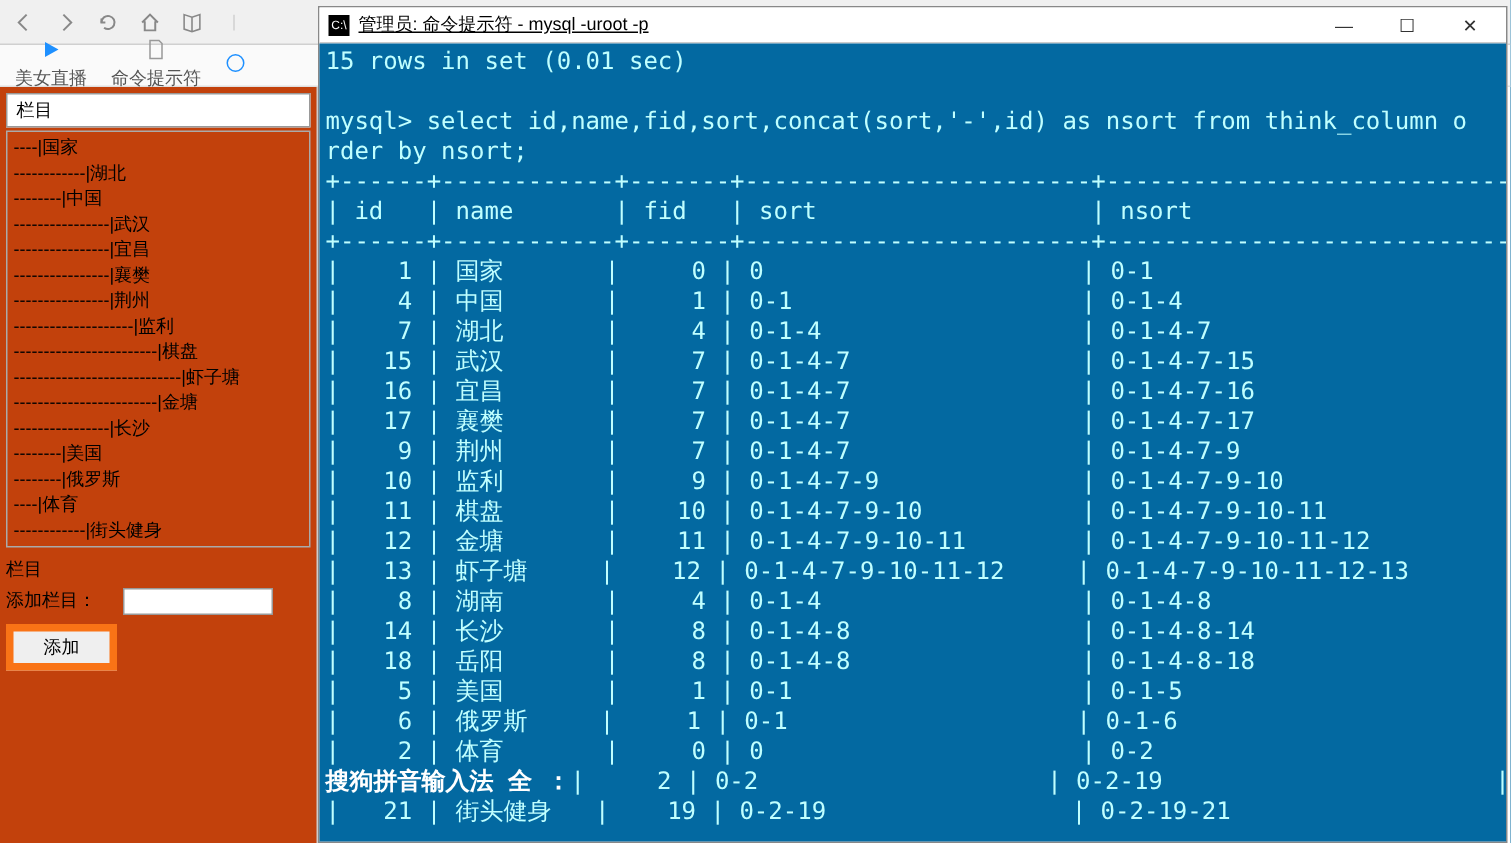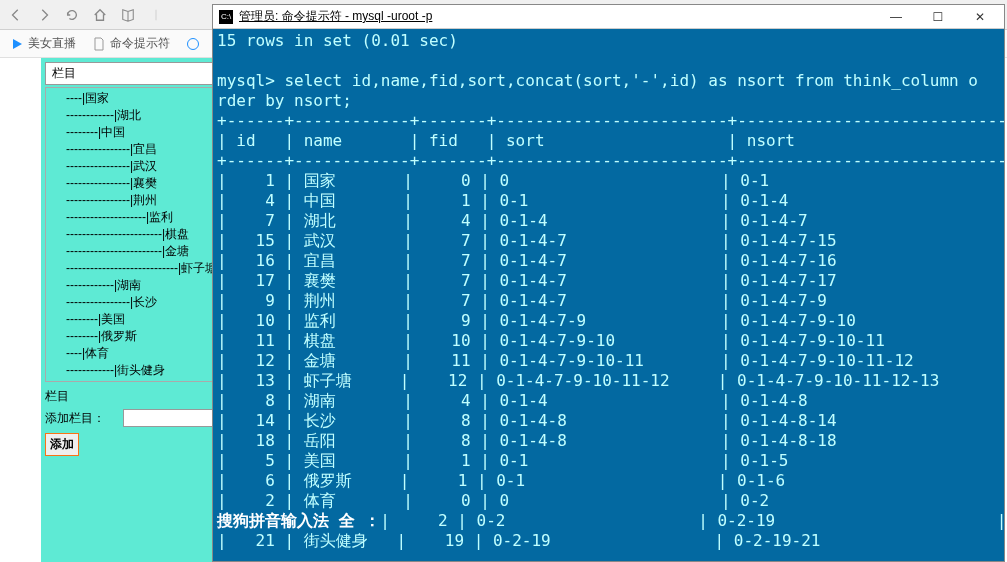--- a/index.html
+++ b/index.html
@@ -12,7 +12,7 @@
     
     
     .bookmarks-bar { height: 28px; background: #fafafa; display: flex; align-items: center; padding: 0 10px; gap: 16px; border-bottom: 1px solid #e0e0e0; }
-    .bookmark { display: flex; align-items: center; gap: 4px; color: #555; cursor: pointer; }
+    .bookmark { display: flex; align-items: center; gap: 4px; color: #555; cursor: pointer; flex-direction: column; }
     .bookmark-icon { width: 14px; height: 14px; display: flex; align-items: center; justify-content: center; }
     .play-icon { color: #1e90ff; }
     .file-icon { color: #999; }

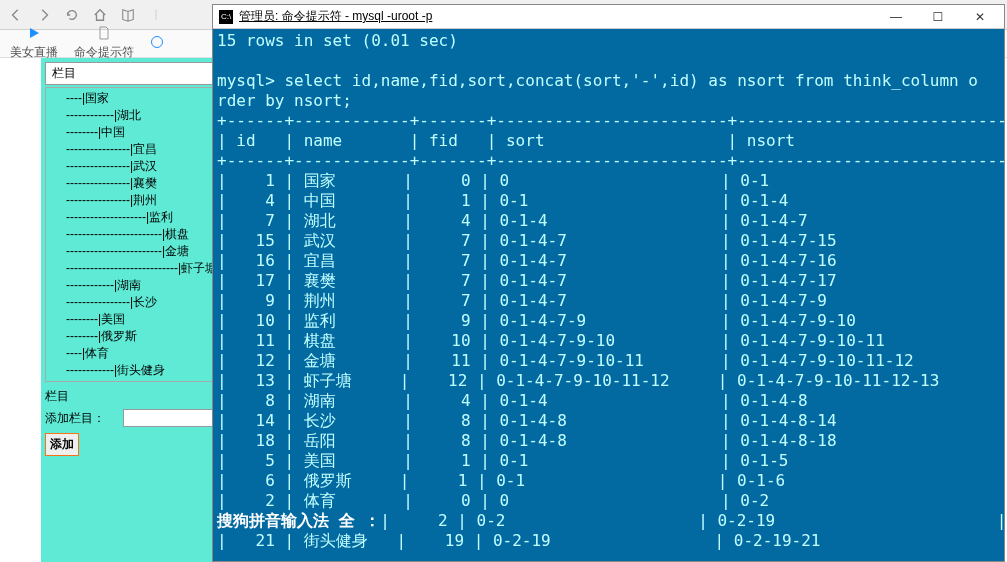--- a/index.html
+++ b/index.html
@@ -19,7 +19,7 @@
     .circle-icon { width: 12px; height: 12px; border: 1.5px solid #1e90ff; border-radius: 50%; }
     
     
-    .left-panel { position: absolute; left: 0; top: 58px; width: 212px; bottom: 0; background: #5eead4; border-right: 1px solid #ccc; padding: 4px; margin-left: 41px; }
+    .left-panel { position: absolute; left: 0; top: 58px; width: 212px; bottom: 0; background: #c2410c; border-right: 1px solid #ccc; padding: 4px; }
     .column-header { border: 1px solid #999; padding: 2px 6px; background: #fff; margin-bottom: 2px; }
     .tree-area { border: 1px solid #aaa; padding: 2px 20px; margin-bottom: 4px; }
     .tree-item { white-space: nowrap; line-height: 17px; color: #000; }

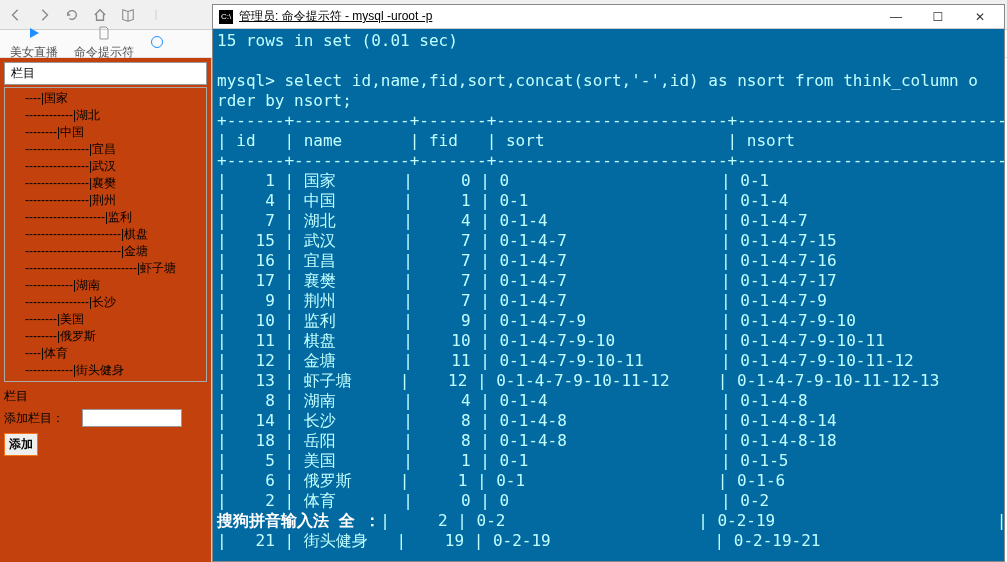--- a/index.html
+++ b/index.html
@@ -21,7 +21,7 @@
     
     .left-panel { position: absolute; left: 0; top: 58px; width: 212px; bottom: 0; background: #c2410c; border-right: 1px solid #ccc; padding: 4px; }
     .column-header { border: 1px solid #999; padding: 2px 6px; background: #fff; margin-bottom: 2px; }
-    .tree-area { border: 1px solid #aaa; padding: 2px 20px; margin-bottom: 4px; }
+    .tree-area { border: 1px solid #aaa; padding: 2px 4px; margin-bottom: 4px; }
     .tree-item { white-space: nowrap; line-height: 17px; color: #000; }
     .label-row { padding: 2px 0; }
     .input-row { display: flex; align-items: center; gap: 18px; padding: 2px 0; }

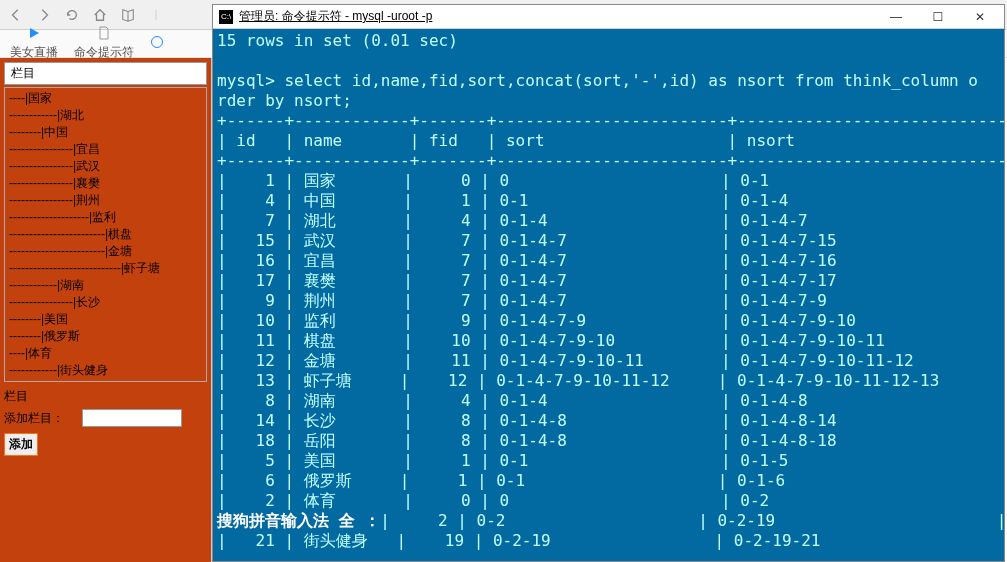--- a/index.html
+++ b/index.html
@@ -106,8 +106,8 @@
       <div class="tree-item">----|国家</div>
       <div class="tree-item">------------|湖北</div>
       <div class="tree-item">--------|中国</div>
+      <div class="tree-item">----------------|武汉</div>
       <div class="tree-item">----------------|宜昌</div>
-      <div class="tree-item">----------------|武汉</div>
       <div class="tree-item">----------------|襄樊</div>
       <div class="tree-item">----------------|荆州</div>
       <div class="tree-item">--------------------|监利</div>

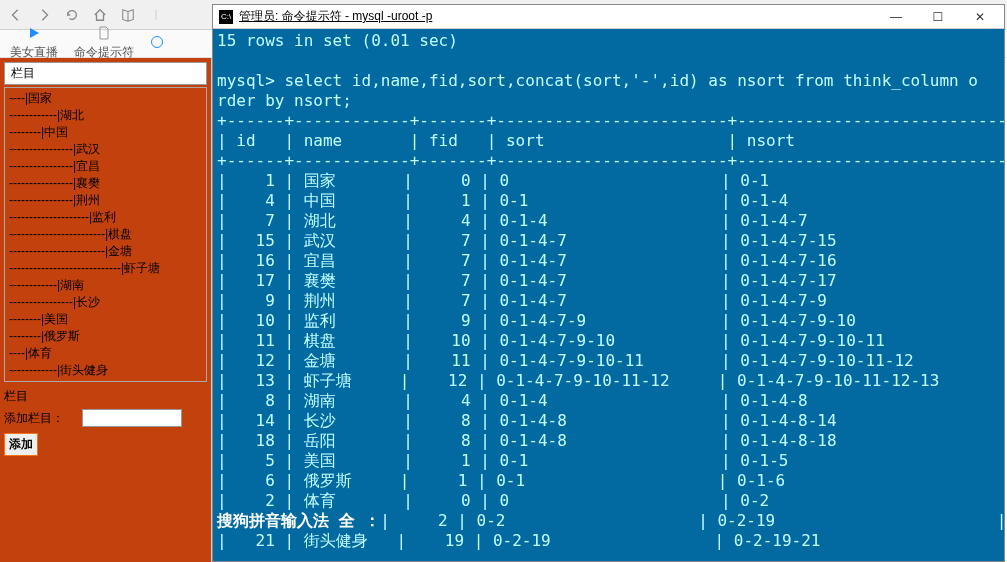--- a/index.html
+++ b/index.html
@@ -112,8 +112,8 @@
       <div class="tree-item">----------------|荆州</div>
       <div class="tree-item">--------------------|监利</div>
       <div class="tree-item">------------------------|棋盘</div>
+      <div class="tree-item">----------------------------|虾子塘</div>
       <div class="tree-item">------------------------|金塘</div>
-      <div class="tree-item">----------------------------|虾子塘</div>
       <div class="tree-item">------------|湖南</div>
       <div class="tree-item">----------------|长沙</div>
       <div class="tree-item">--------|美国</div>

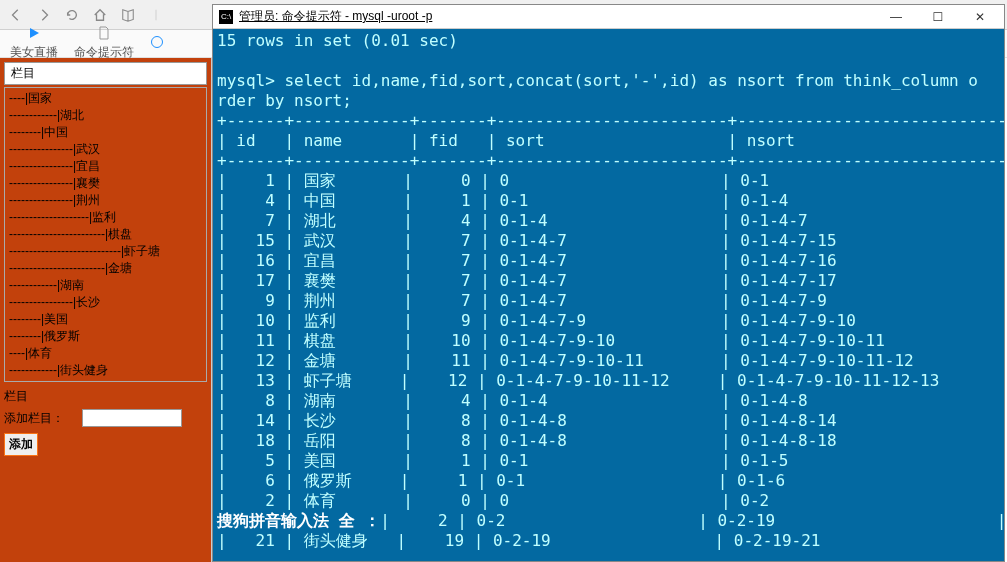--- a/index.html
+++ b/index.html
@@ -114,7 +114,6 @@
       <div class="tree-item">------------------------|棋盘</div>
       <div class="tree-item">----------------------------|虾子塘</div>
       <div class="tree-item">------------------------|金塘</div>
-      <div class="tree-item">------------|湖南</div>
       <div class="tree-item">----------------|长沙</div>
       <div class="tree-item">--------|美国</div>
       <div class="tree-item">--------|俄罗斯</div>

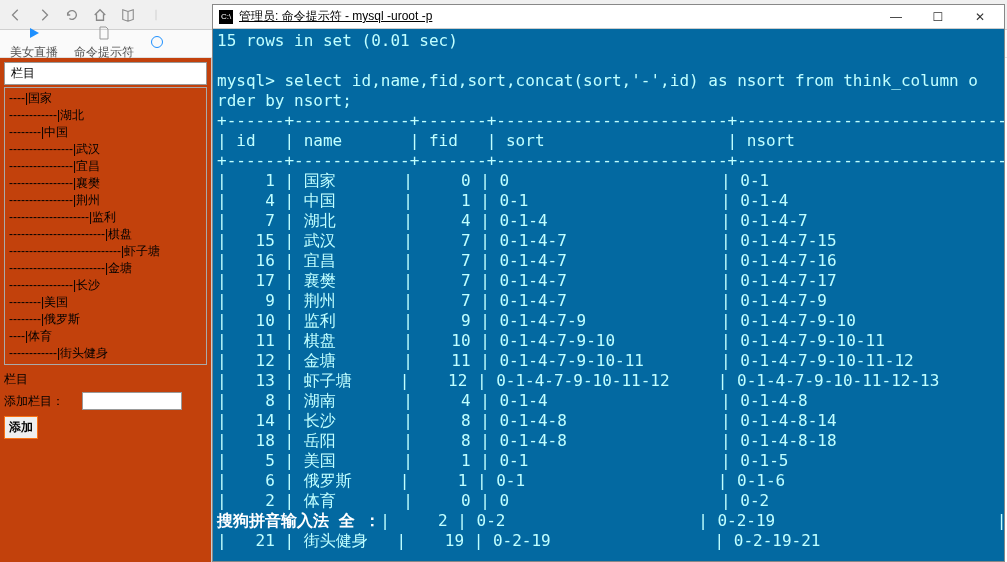--- a/index.html
+++ b/index.html
@@ -24,7 +24,7 @@
     .tree-area { border: 1px solid #aaa; padding: 2px 4px; margin-bottom: 4px; }
     .tree-item { white-space: nowrap; line-height: 17px; color: #000; }
     .label-row { padding: 2px 0; }
-    .input-row { display: flex; align-items: center; gap: 18px; padding: 2px 0; }
+    .input-row { display: flex; align-items: flex-start; gap: 18px; padding: 2px 0; }
     .input-row input { border: 1px solid #999; padding: 1px 2px; width: 100px; font-size: 12px; }
     .add-btn { border: 1px solid #f97316; background: #efefef; padding: 2px 4px; cursor: pointer; font-size: 12px; margin-top: 4px; font-weight: bold; }
     

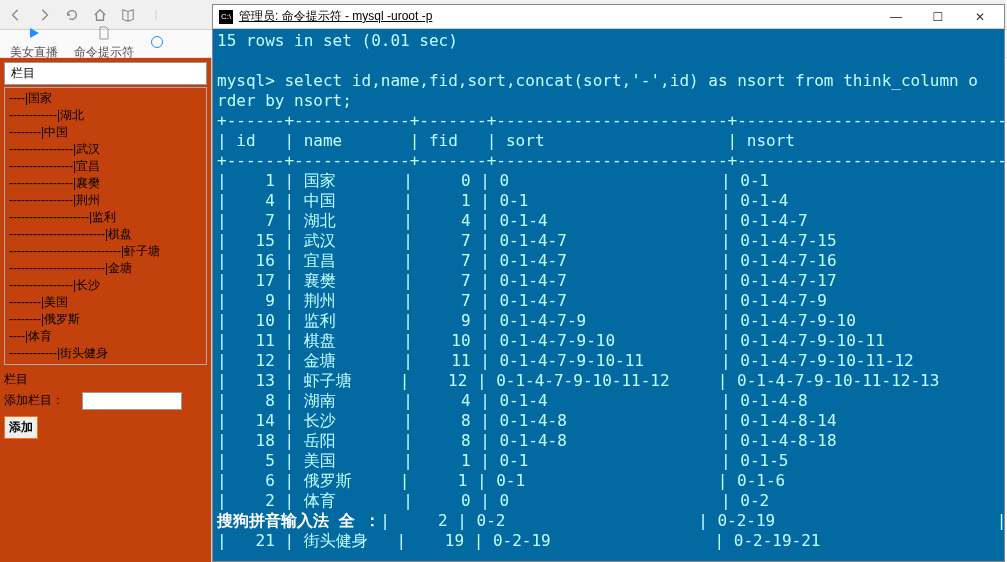--- a/index.html
+++ b/index.html
@@ -26,7 +26,7 @@
     .label-row { padding: 2px 0; }
     .input-row { display: flex; align-items: flex-start; gap: 18px; padding: 2px 0; }
     .input-row input { border: 1px solid #999; padding: 1px 2px; width: 100px; font-size: 12px; }
-    .add-btn { border: 1px solid #f97316; background: #efefef; padding: 2px 4px; cursor: pointer; font-size: 12px; margin-top: 4px; font-weight: bold; }
+    .add-btn { border: 5px solid #f97316; background: #efefef; padding: 2px 20px; cursor: pointer; font-size: 12px; margin-top: 4px; }
     
     
     .terminal-window { position: absolute; left: 212px; top: 4px; right: 2px; bottom: 0; background: #fff; border: 1px solid #888; display: flex; flex-direction: column; }

